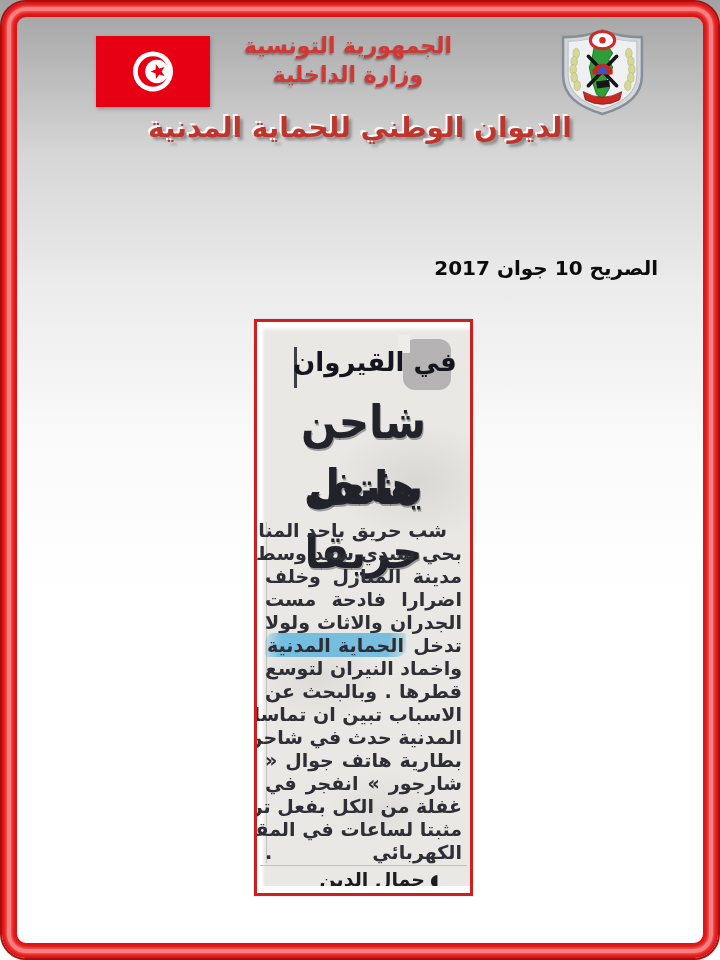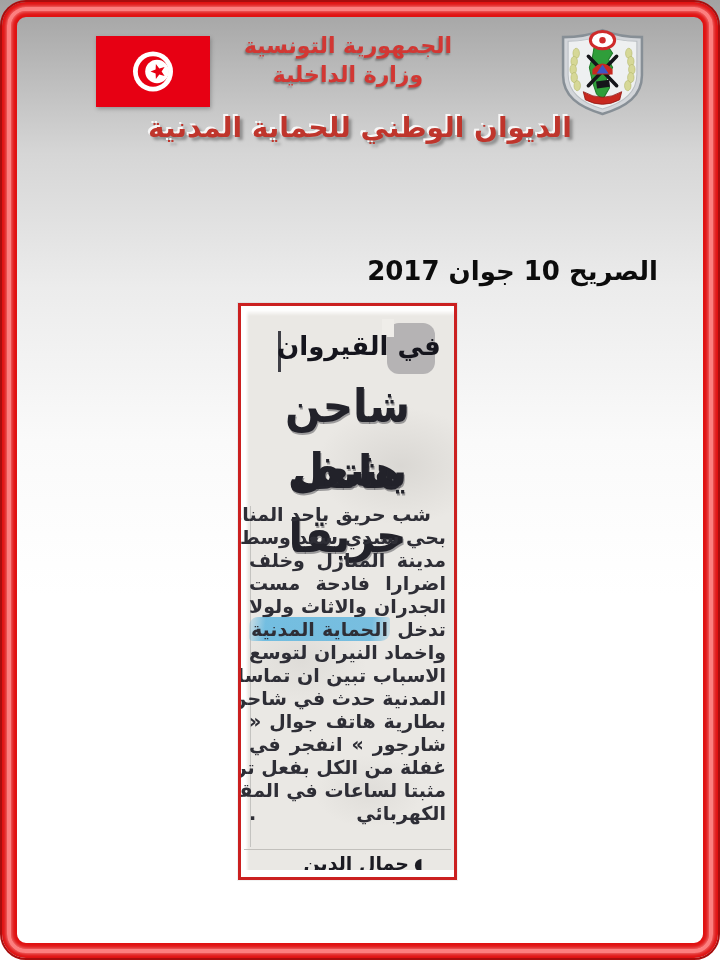--- a/index.html
+++ b/index.html
@@ -39,7 +39,7 @@
   }
   .dateline{
     position:absolute;top:256px;right:62px;direction:rtl;
-    color:#0c0c0c;font-weight:bold;font-size:26px;
+    color:#0c0c0c;font-weight:bold;font-size:20px;
   }
 
   

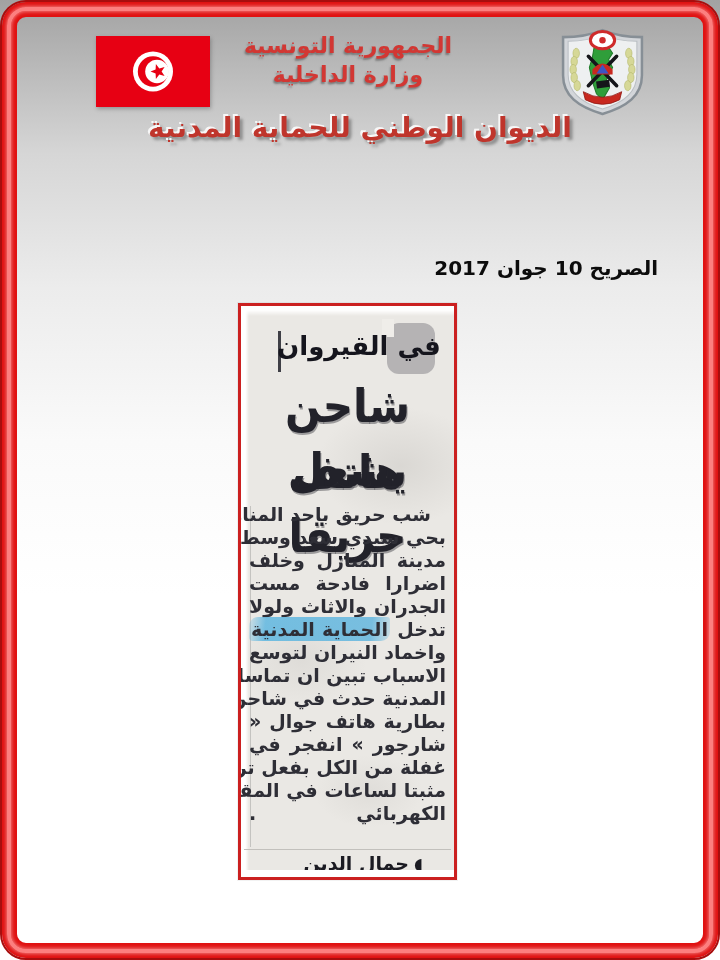--- a/index.html
+++ b/index.html
@@ -44,7 +44,7 @@
 
   
   .clip{
-    position:absolute;left:238px;top:303px;width:213px;height:571px;margin:0;
+    position:absolute;left:238px;top:303px;width:213px;height:571px;margin:16px;
     border:3px solid #cb2020;background:#0ea5e9;
     box-shadow:0 0 0 1px rgba(0,0,0,.05);
   }

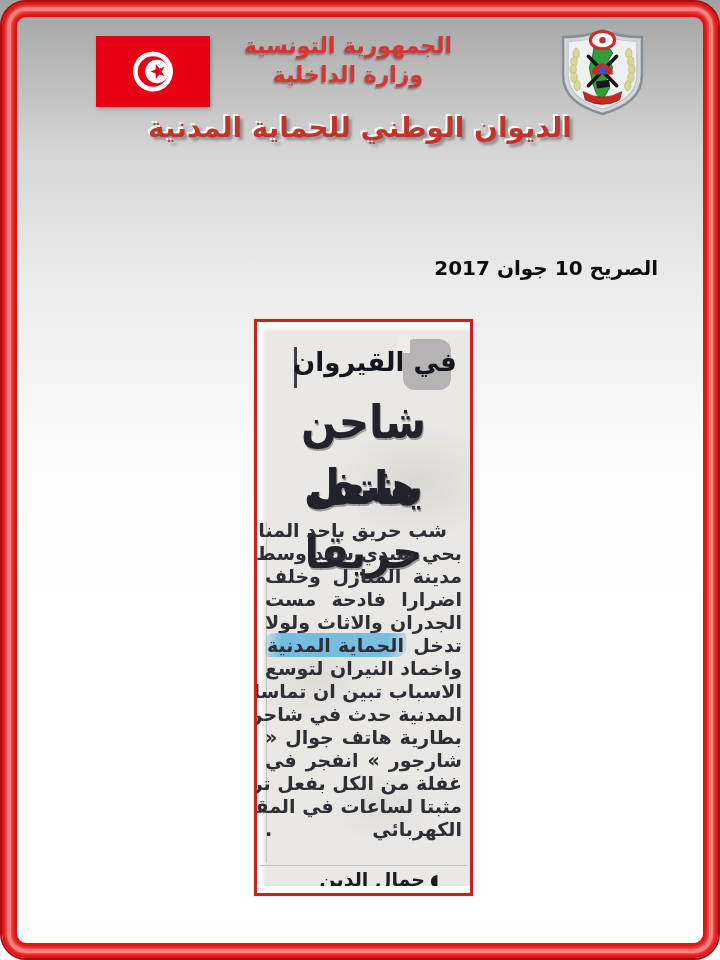--- a/index.html
+++ b/index.html
@@ -182,6 +182,7 @@
           <div class="bline" dir="rtl"><span>الجدران والاثاث ولولا</span></div>
           <div class="bline" dir="rtl"><span>تدخل </span><span class="hl">الحماية المدنية</span></div>
           <div class="bline" dir="rtl"><span>واخماد النيران لتوسع</span></div>
+          <div class="bline" dir="rtl"><span>قطرها . وبالبحث عن</span></div>
           <div class="bline" dir="rtl"><span>الاسباب تبين ان تماسا</span></div>
           <div class="bline" dir="rtl"><span>المدنية حدث في شاحن</span></div>
           <div class="bline" dir="rtl"><span>بطارية هاتف جوال «</span></div>

